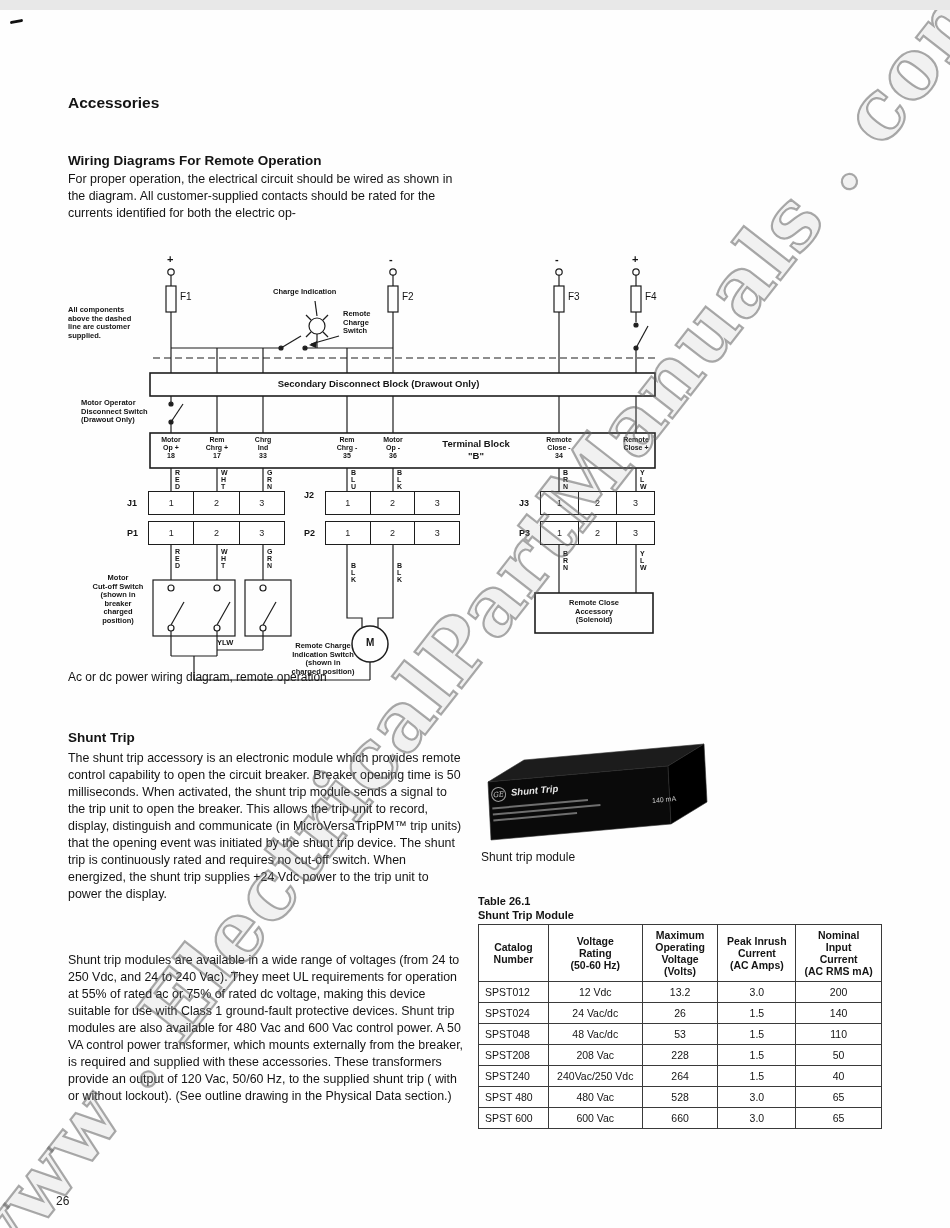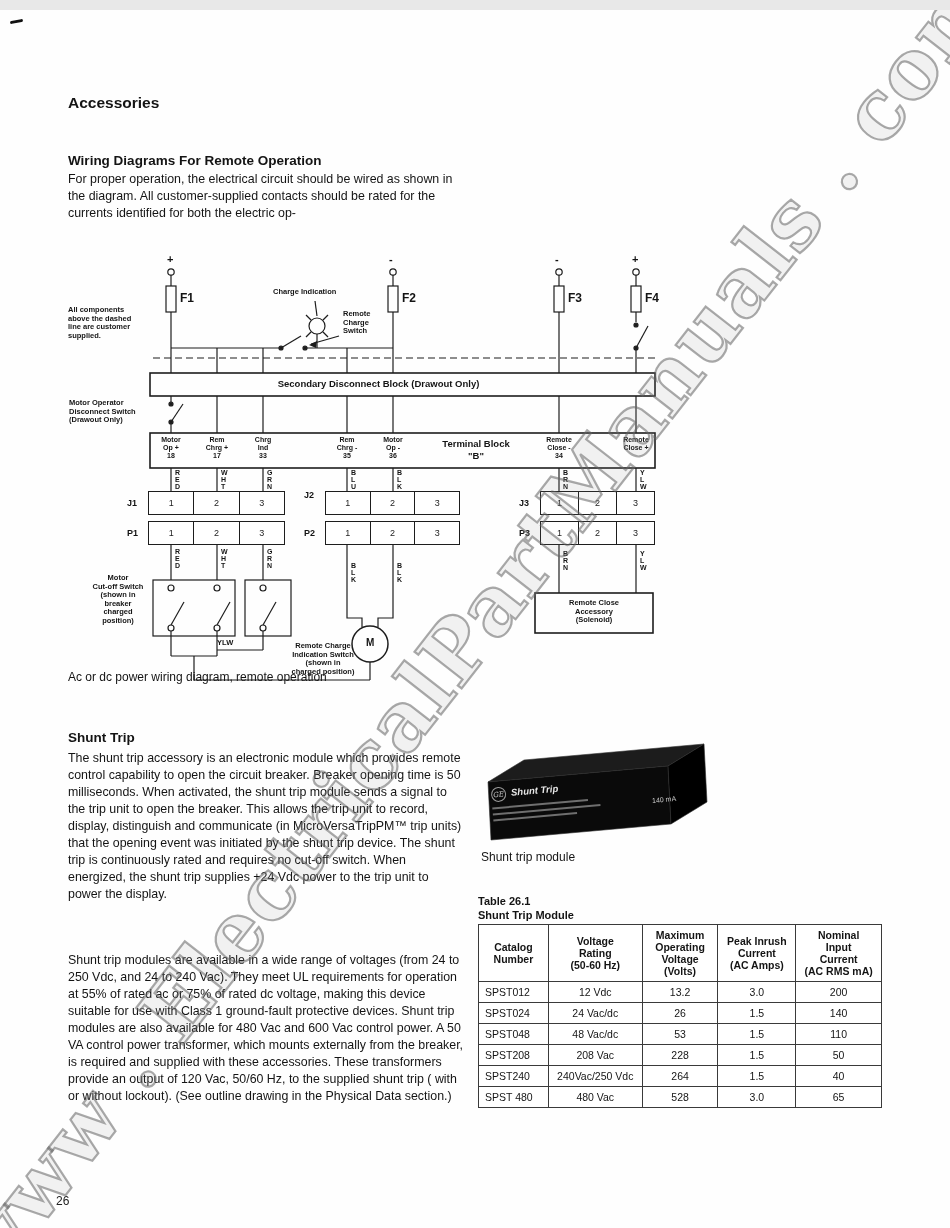--- a/index.html
+++ b/index.html
@@ -38,7 +38,7 @@
   .dlabel.center { text-align:center; }
   .blocklabel { position:absolute; font-weight:bold; text-align:center; }
   .pol { position:absolute; font-weight:bold; font-size:11px; line-height:10px; }
-  .flabel { position:absolute; font-size:12px; font-weight:bold; }
+  .flabel { position:absolute; font-size:10px; font-weight:normal; }
   .tlabel { position:absolute; font-size:7px; font-weight:bold; line-height:8px; text-align:center; white-space:pre-line; }
   .vert { position:absolute; width:6px; font-size:7px; line-height:7px; font-weight:bold; word-break:break-all; }
   .clabel { position:absolute; font-size:9px; font-weight:bold; }

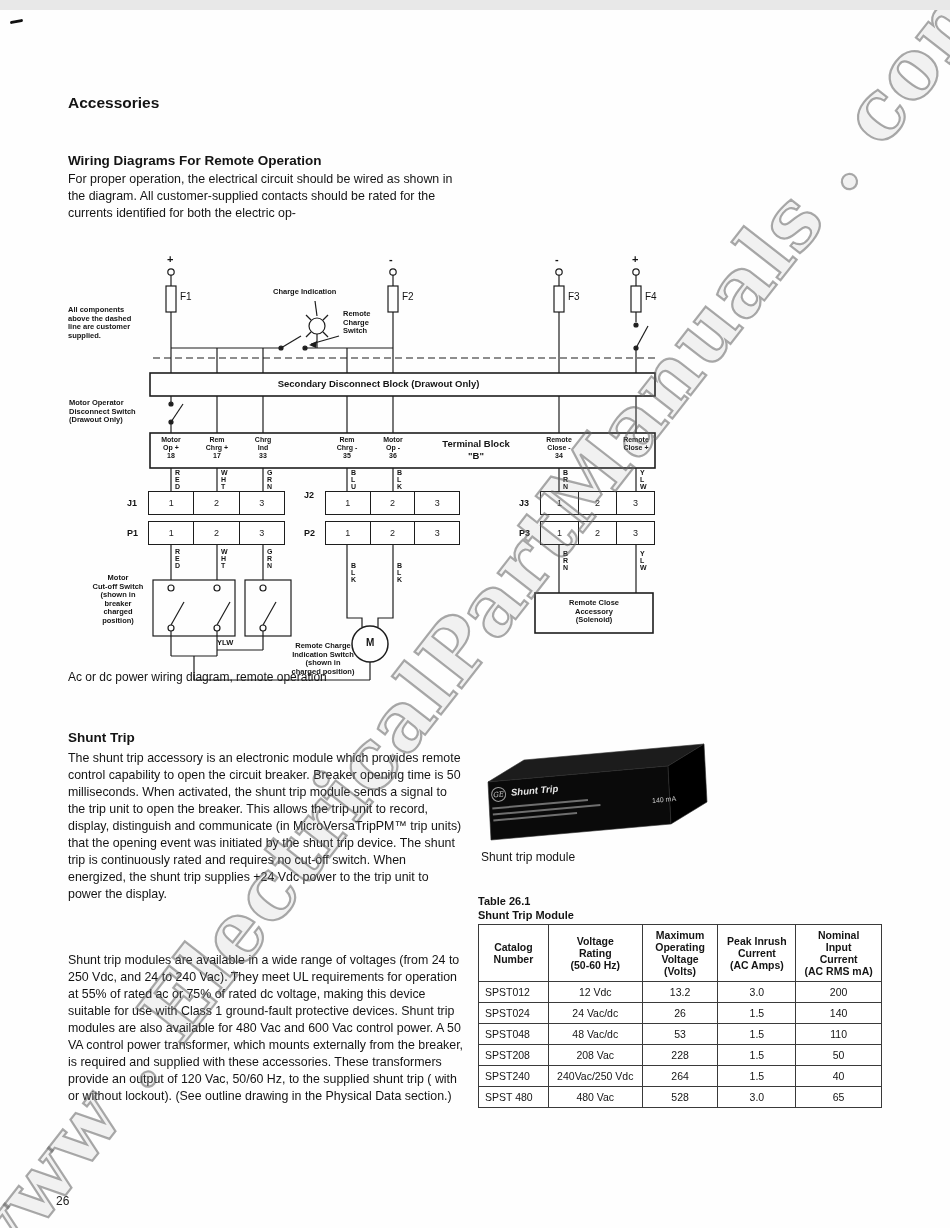--- a/index.html
+++ b/index.html
@@ -194,7 +194,7 @@
 Charge
 Switch</div>
     <div class="blocklabel" style="left:85px; top:122px; width:457px; font-size:9.5px;">Secondary Disconnect Block (Drawout Only)</div>
-    <div class="dlabel" style="left:4px; top:143px; width:92px;">Motor Operator
+    <div class="dlabel" style="left:16px; top:143px; width:92px;">Motor Operator
 Disconnect Switch
 (Drawout Only)</div>
     <div class="blocklabel" style="left:362px; top:182px; width:98px; font-size:9.5px; white-space:pre-line; line-height:12px;">Terminal Block

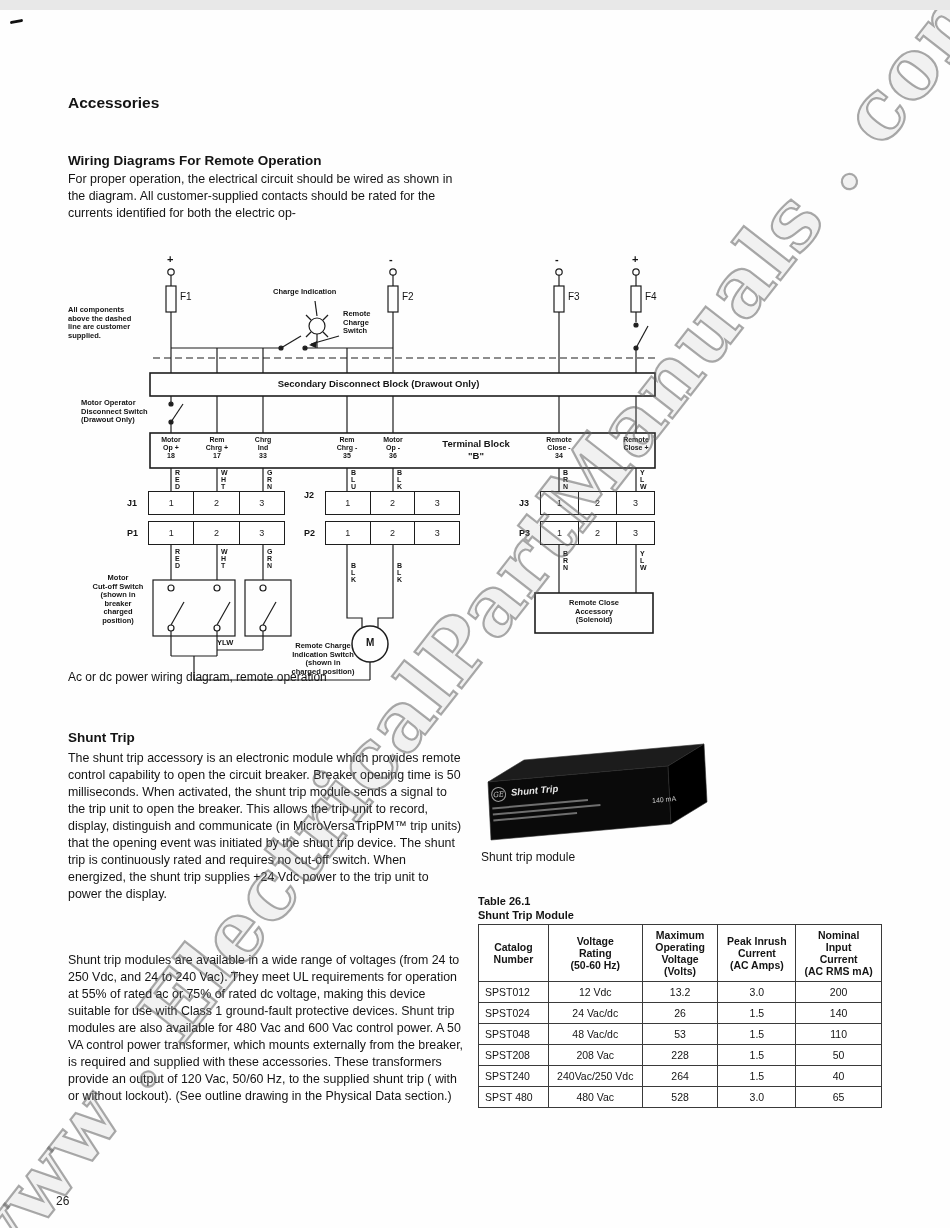--- a/index.html
+++ b/index.html
@@ -390,6 +390,13 @@
           <td>3.0</td>
           <td>65</td>
         </tr>
+        <tr>
+          <td class="cat">SPST 600</td>
+          <td>600 Vac</td>
+          <td>660</td>
+          <td>3.0</td>
+          <td>65</td>
+        </tr>
       </tbody>
   </table>
 

